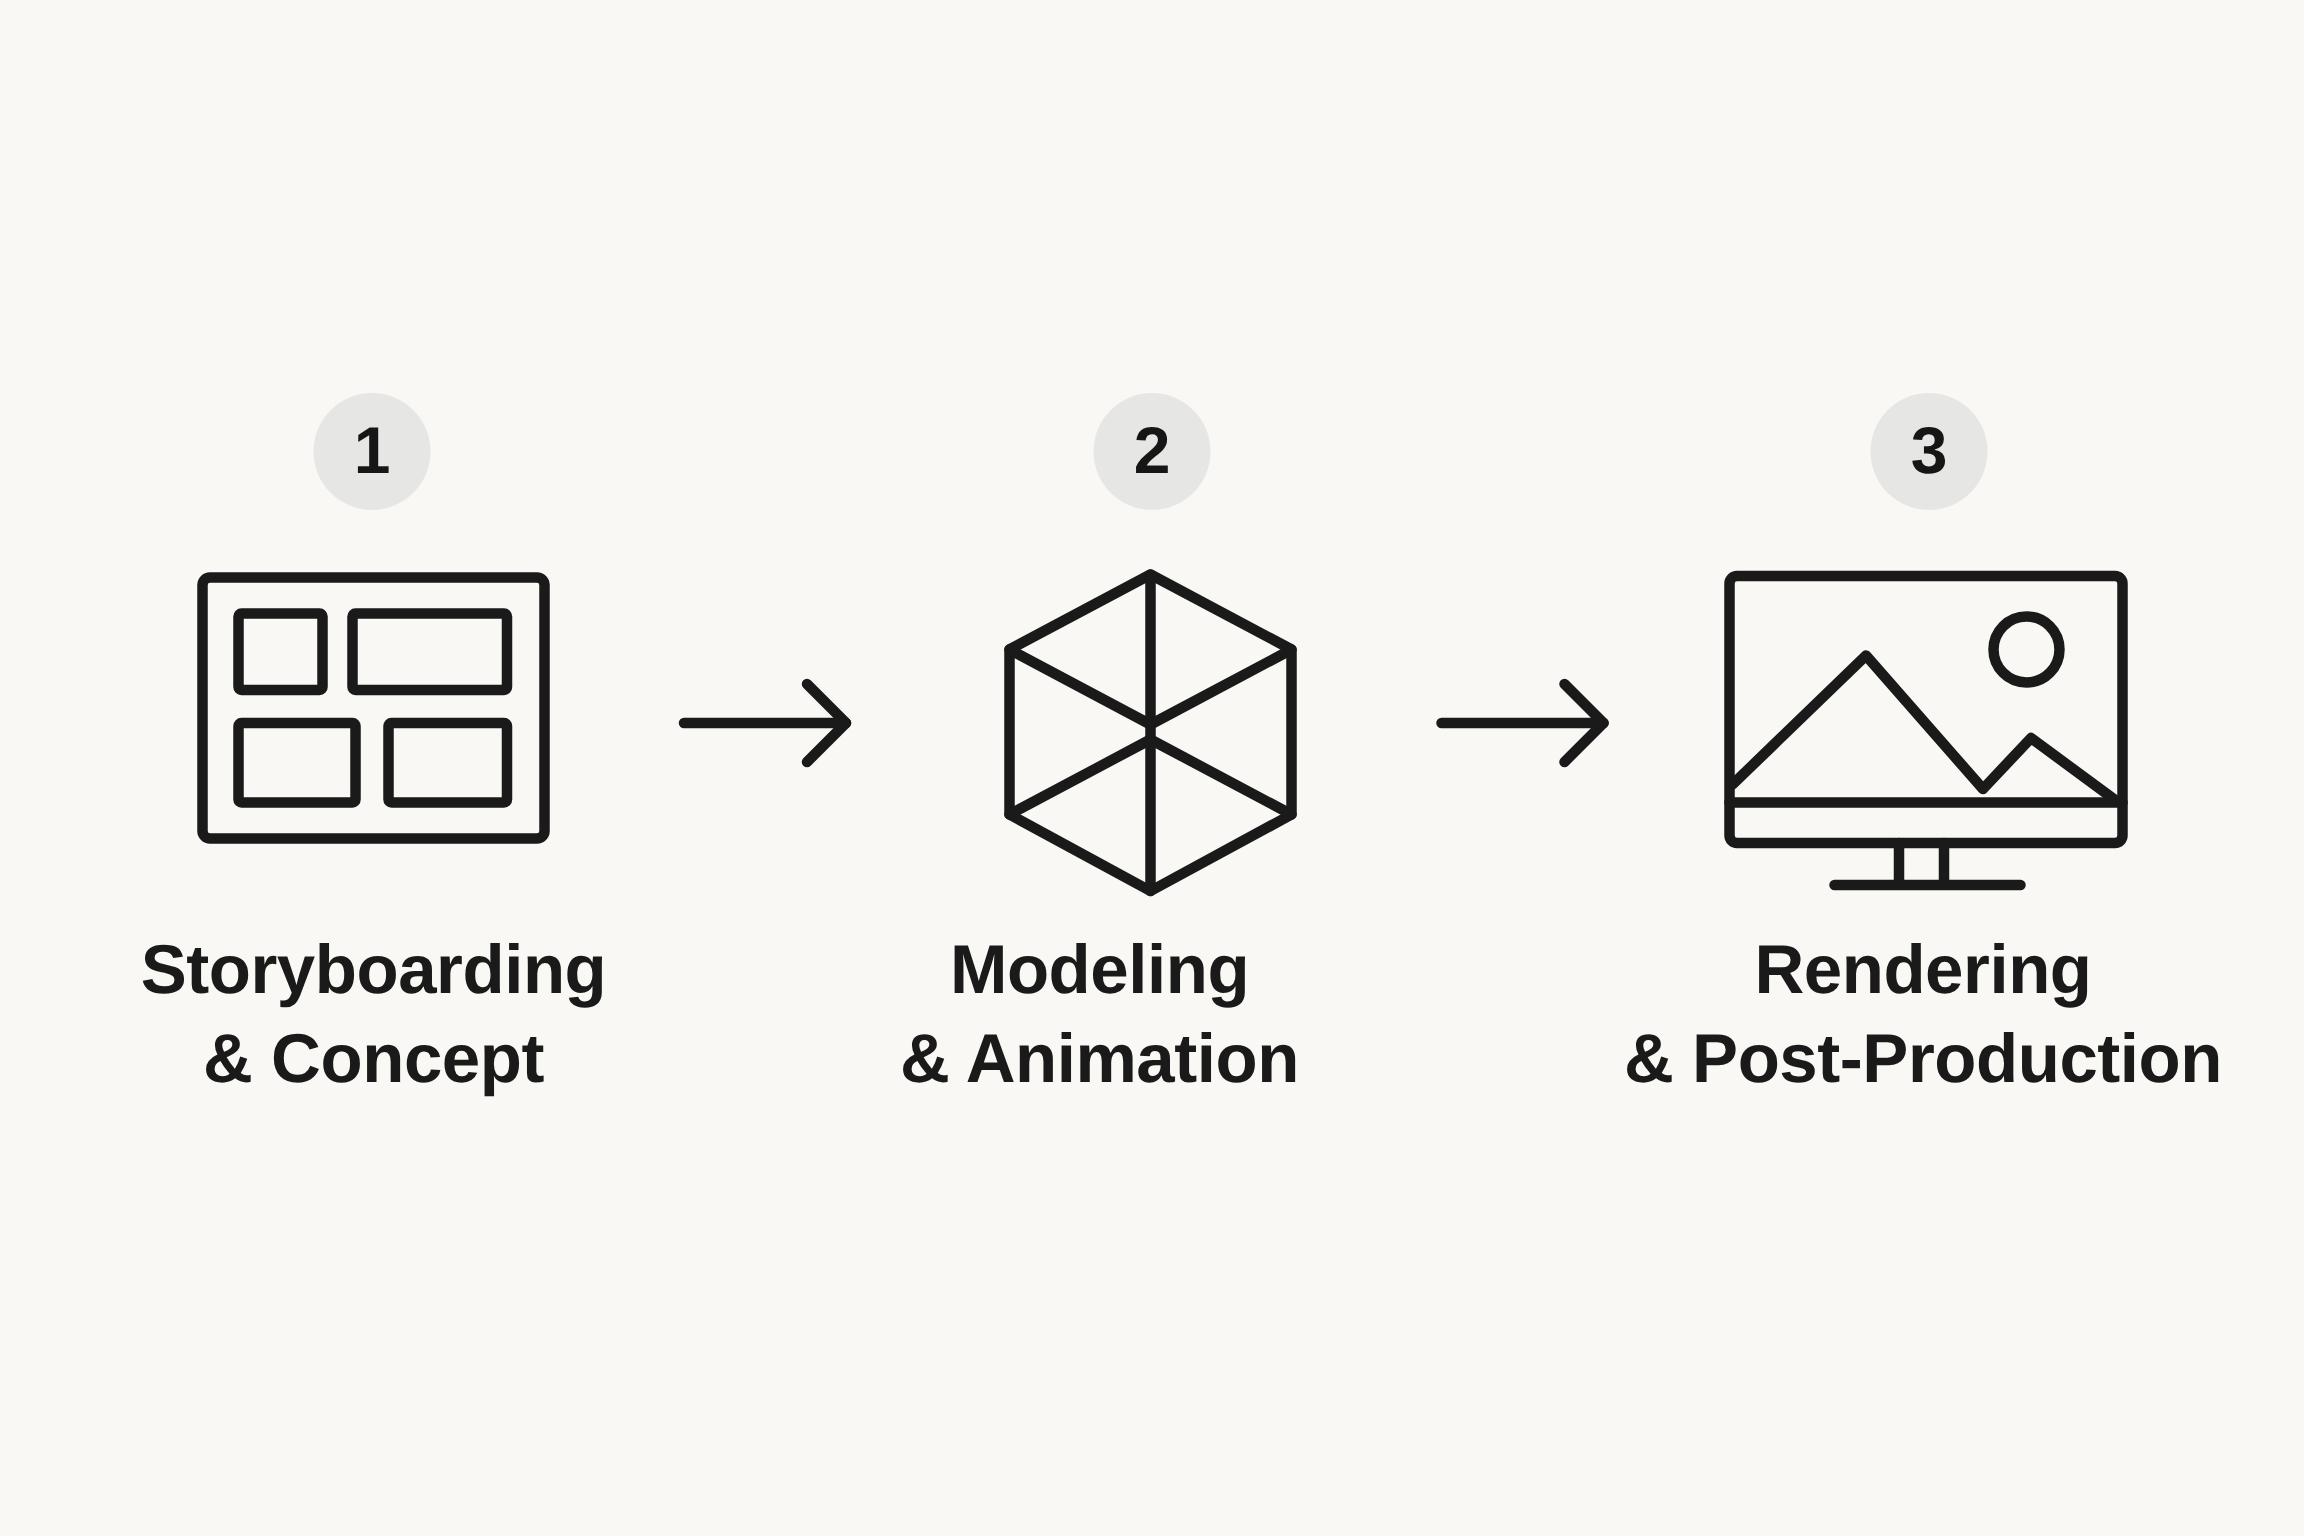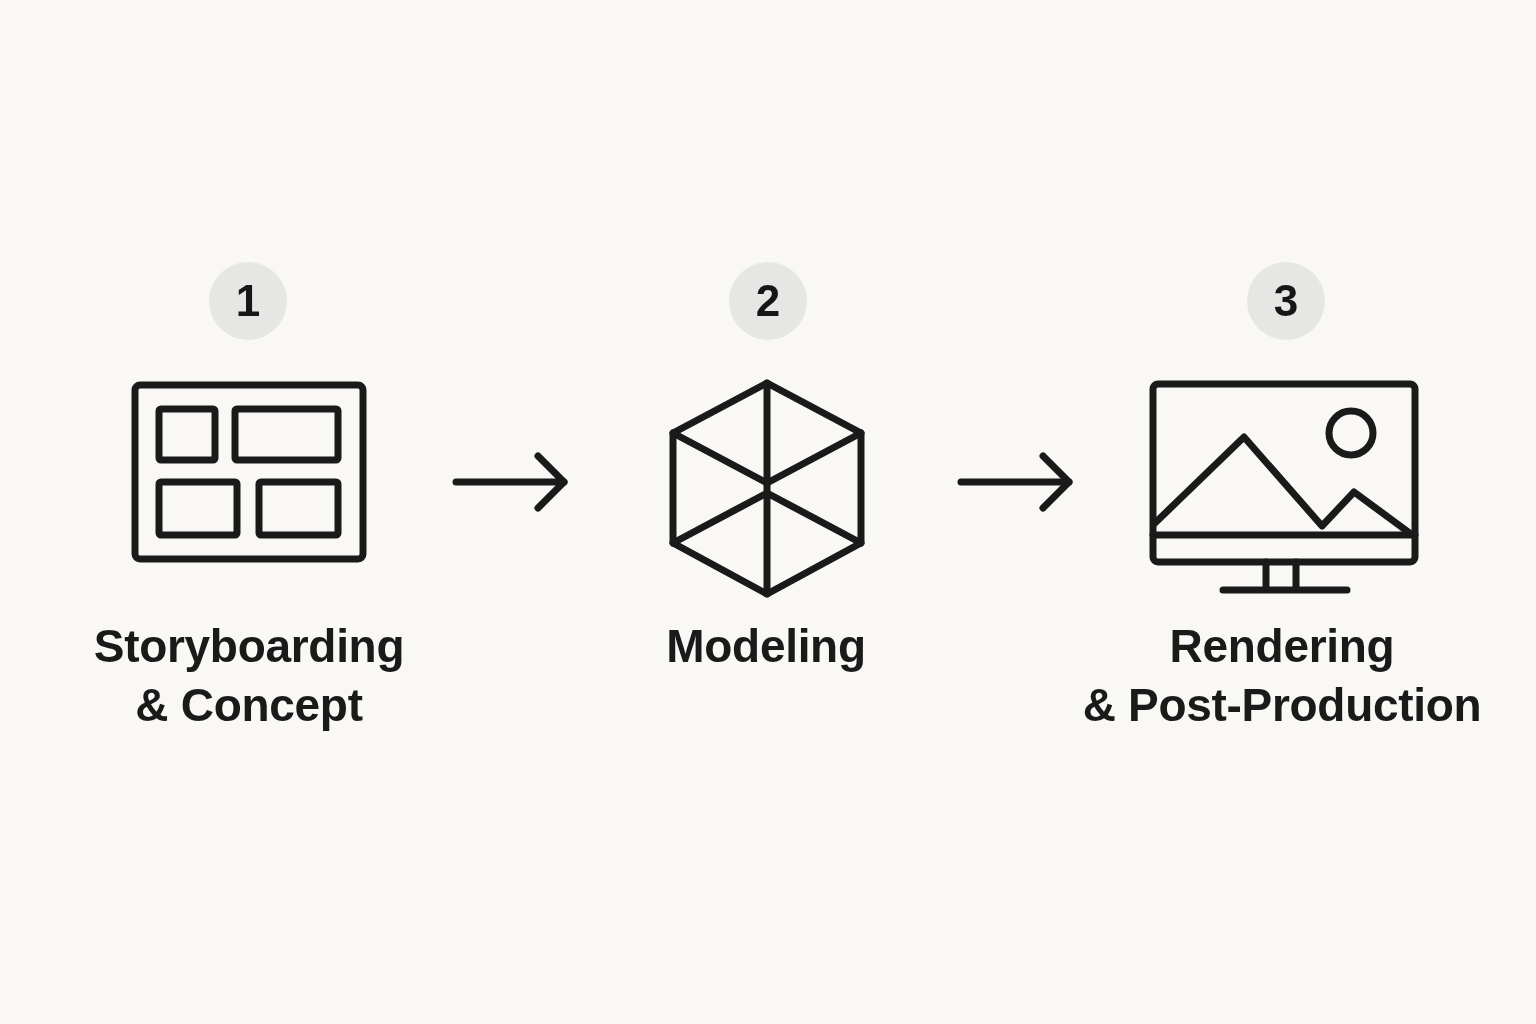--- a/index.html
+++ b/index.html
@@ -64,7 +64,7 @@
       <polyline points="9,167 103,117 197,167"></polyline>
     </g>
   </svg>
-  <div class="label" style="left:506px; top:617px;">
+  <div class="label" style="left:473px; top:617px;">
     <span>Modeling</span>
   </div>
 

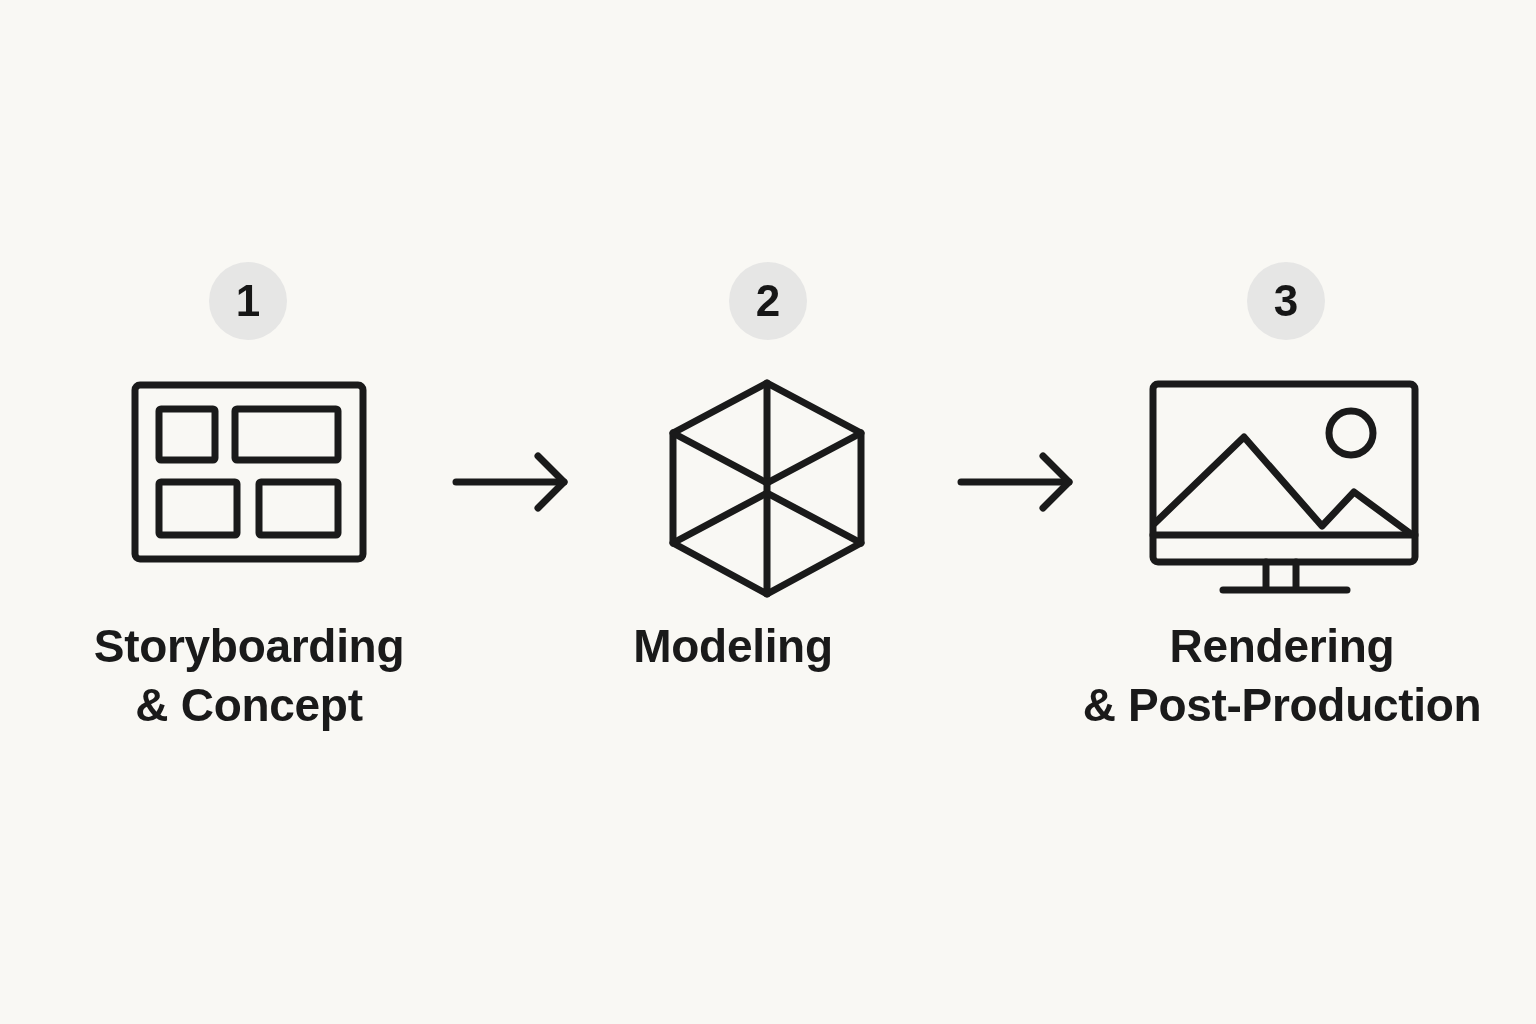--- a/index.html
+++ b/index.html
@@ -66,6 +66,7 @@
   </svg>
   <div class="label" style="left:473px; top:617px;">
     <span>Modeling</span>
+    <span>&amp; Animation</span>
   </div>
 
   <svg class="arrow" style="left:955px; top:452px;" width="124" height="60" viewBox="0 0 124 60">

